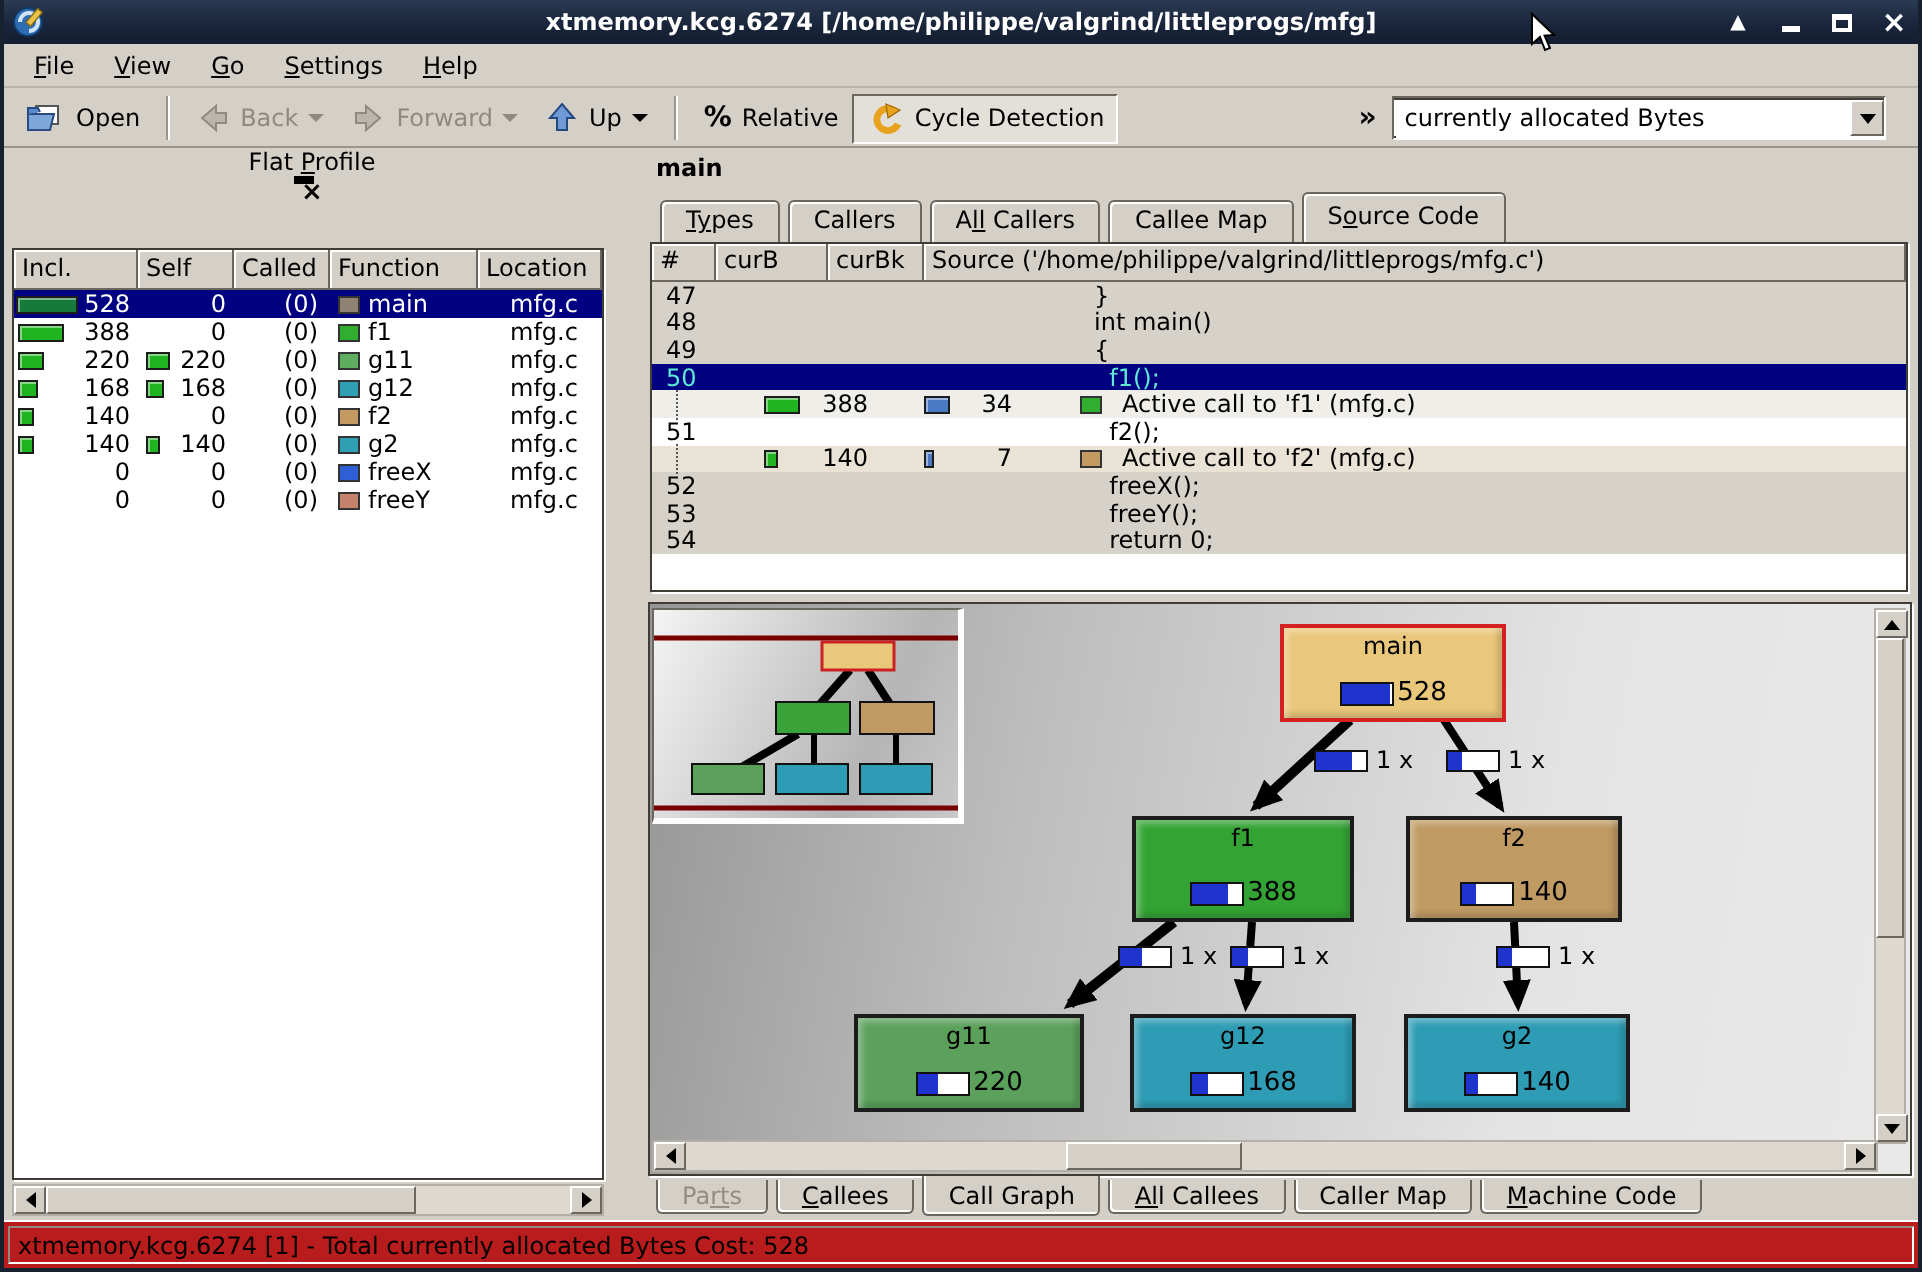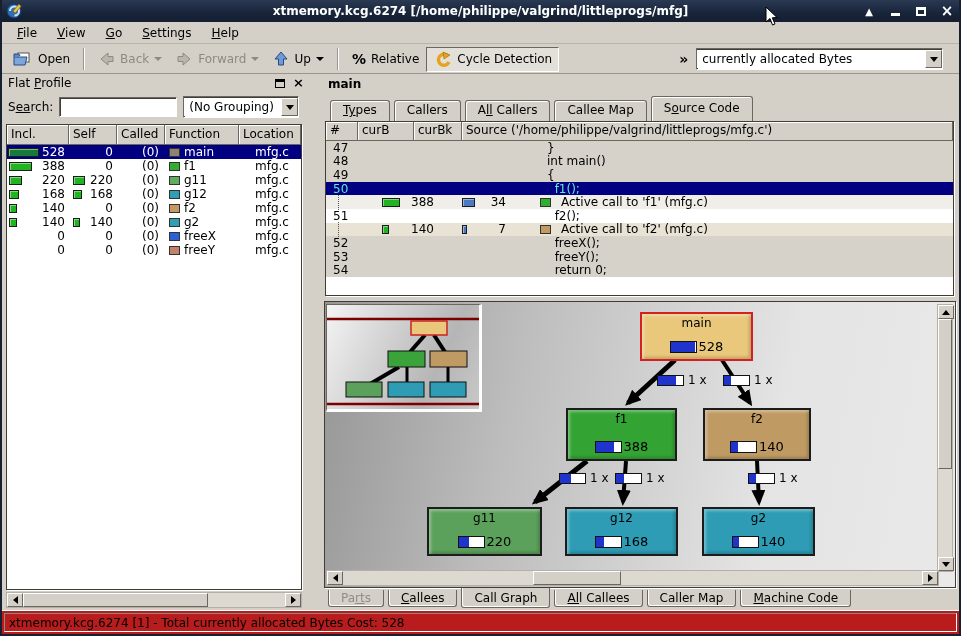--- a/index.html
+++ b/index.html
@@ -39,7 +39,7 @@
 
   
   .dock { position:absolute; left:2px; top:74px; width:304px; height:534px; }
-  .dock-head { height:18px; display:flex; align-items:center; padding:0 4px; }
+  .dock-head { height:18px; display:flex; align-items:center; padding:0 4px;flex-direction:column; }
   .dock-head .dtitle { flex:1; }
   .float-icon { width:10px; height:9px; border:1px solid #000; border-top:3px solid #000; margin-right:8px; }
   .dock-close { font-weight:bold; font-size:13px; line-height:10px; }

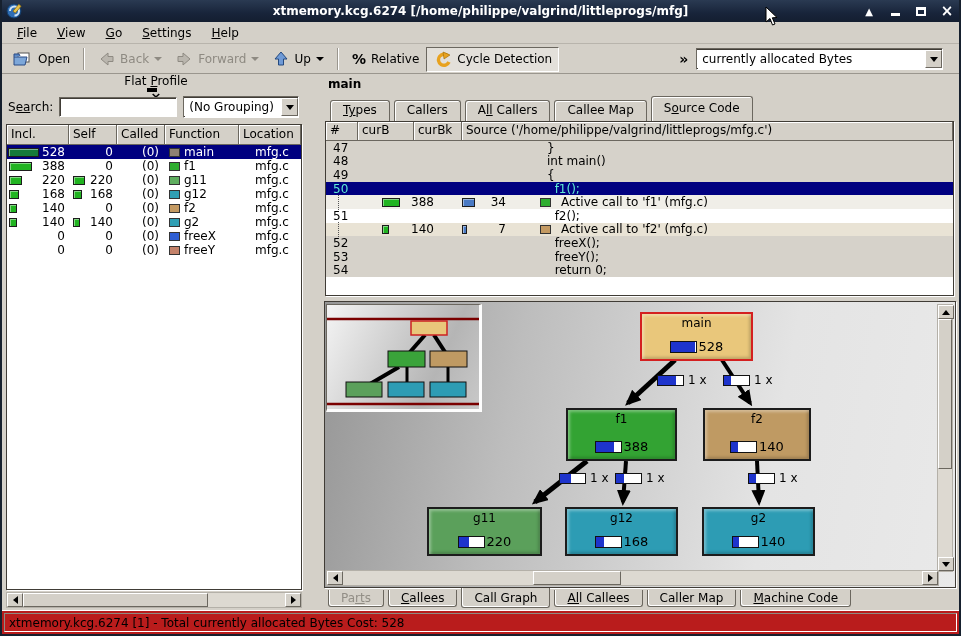--- a/index.html
+++ b/index.html
@@ -220,16 +220,6 @@
       <span class="dtitle">Flat <u>P</u>rofile</span>
       <span class="float-icon"></span>
       <span class="dock-close">×</span>
-    </div>
-    <div class="search-row">
-      <span>S<u>ea</u>rch:</span>
-      <input class="search-input" value="" style="">
-      <span class="combo">
-        <span class="cval">(No Grouping)</span>
-        <span class="cbtn">
-            <span class="tri d"></span>
-          </span>
-      </span>
     </div>
 
     <div class="ftable">

